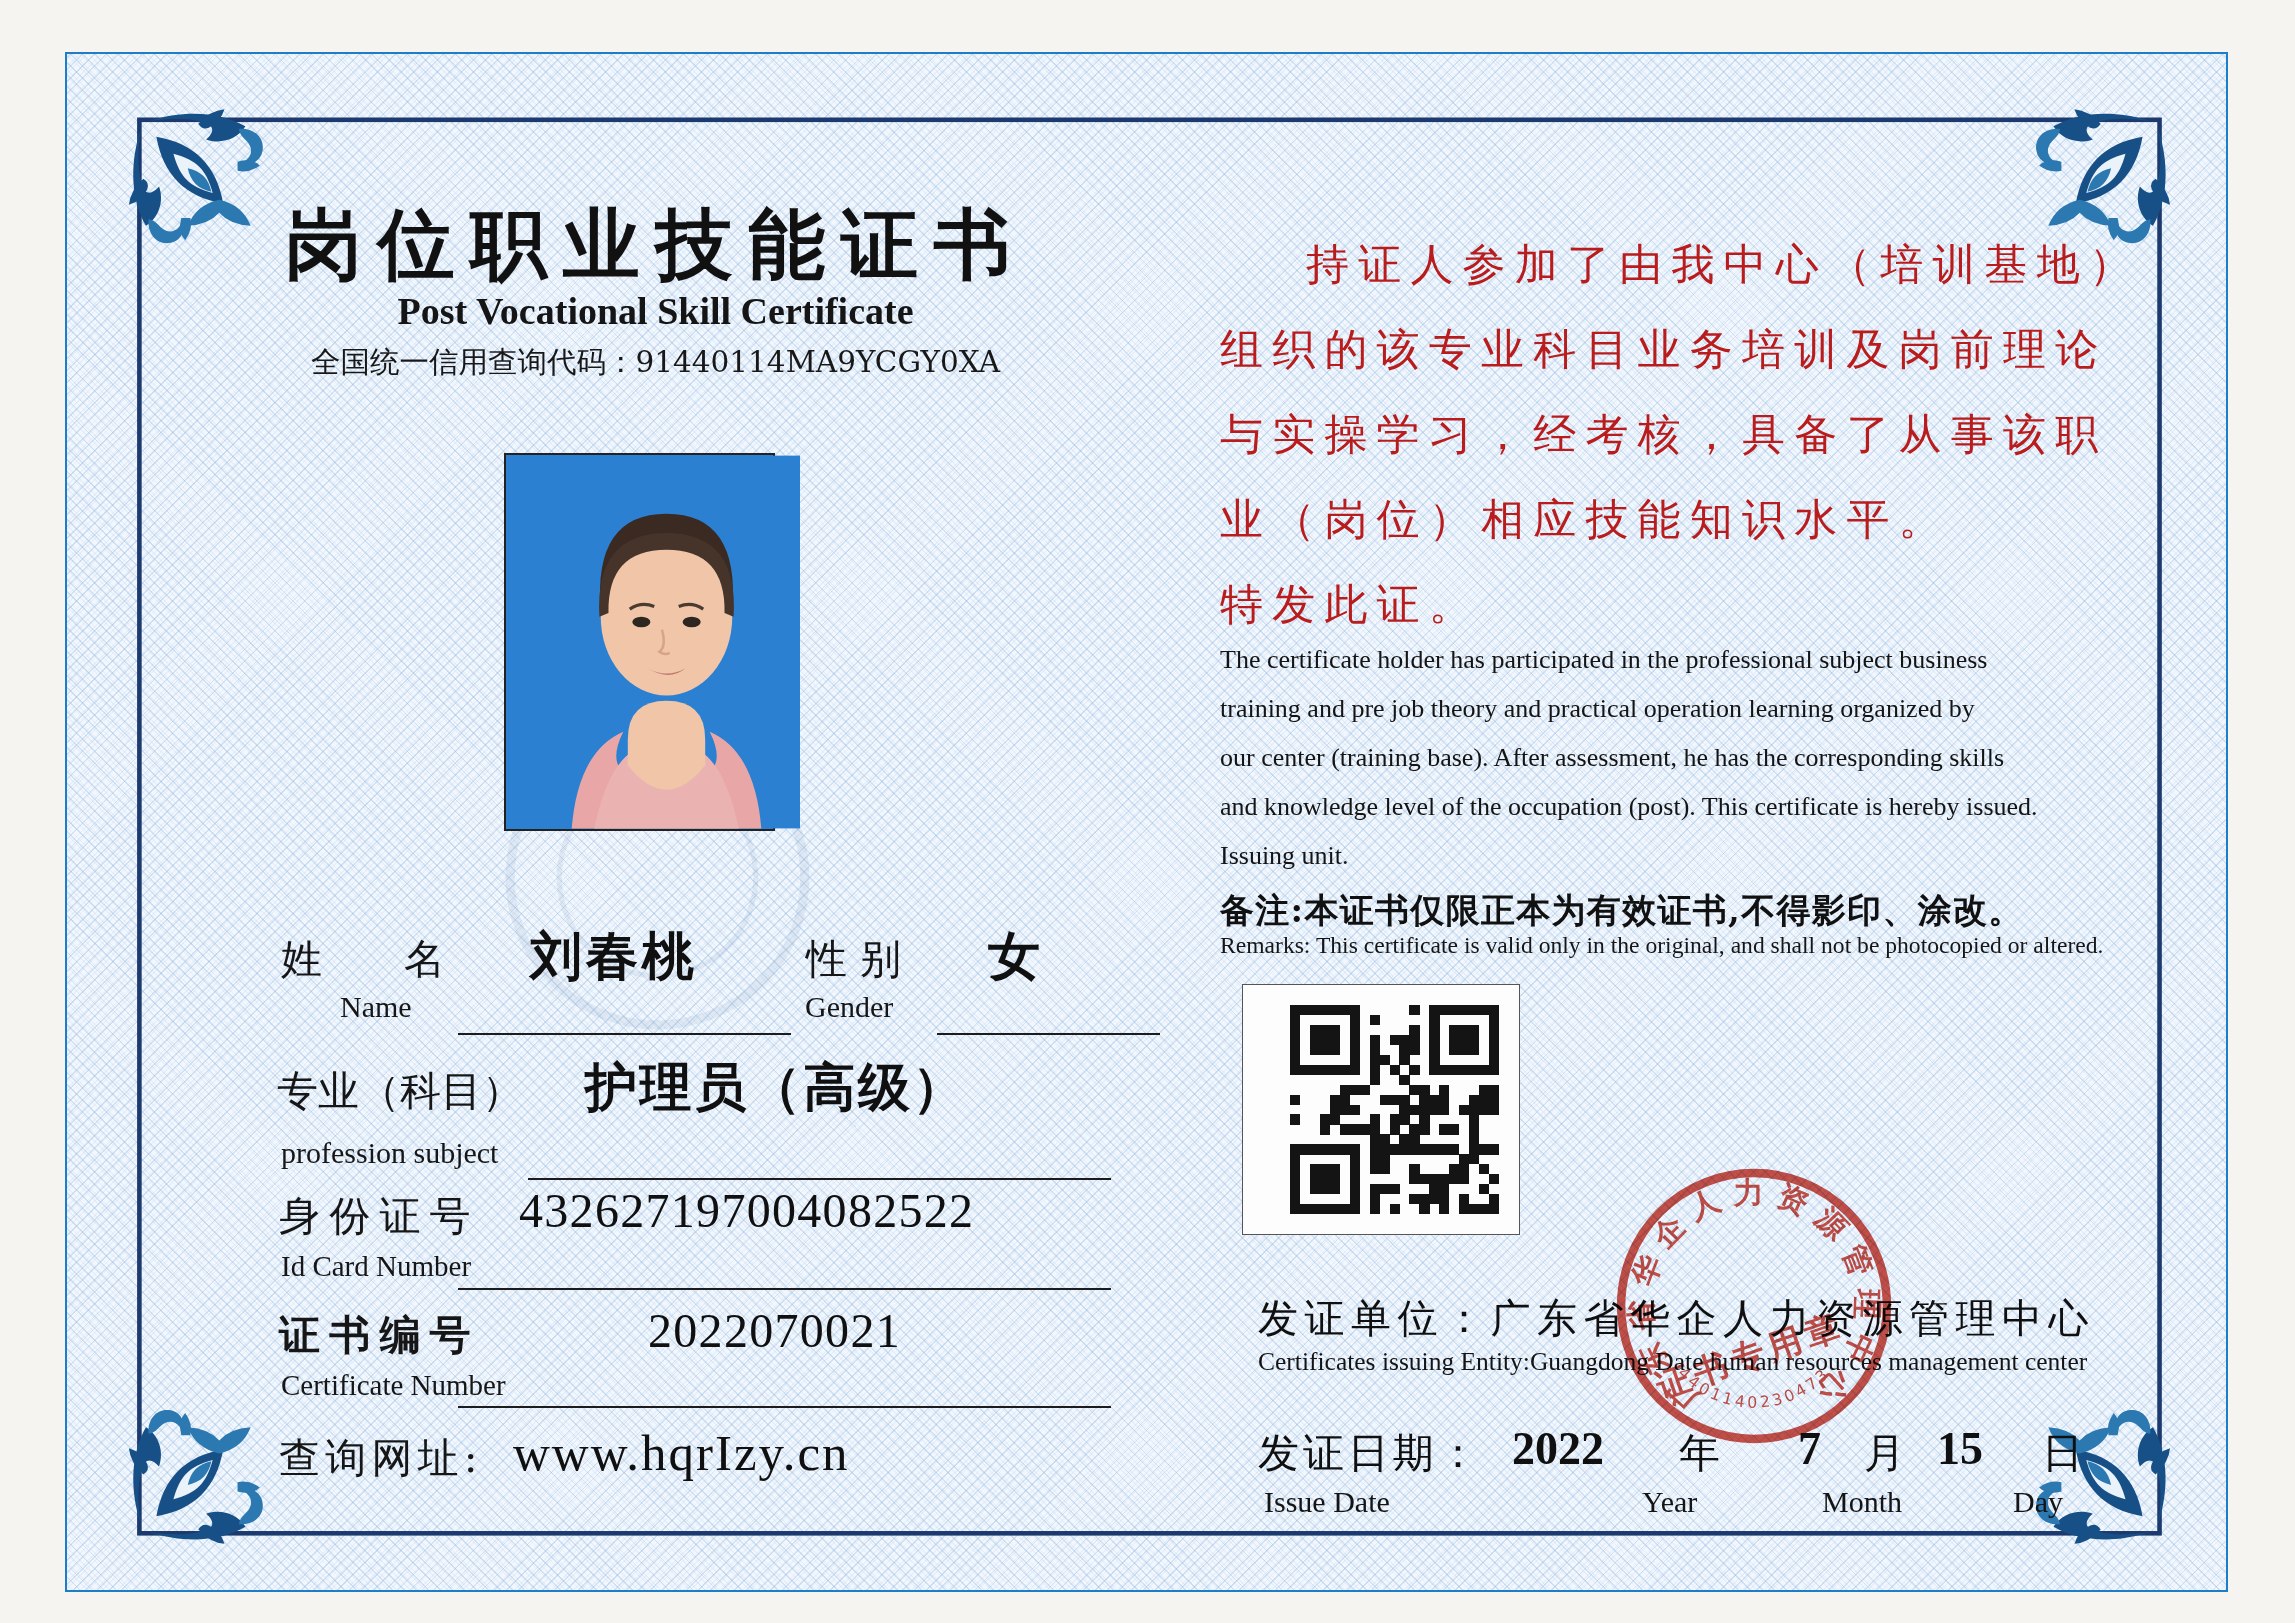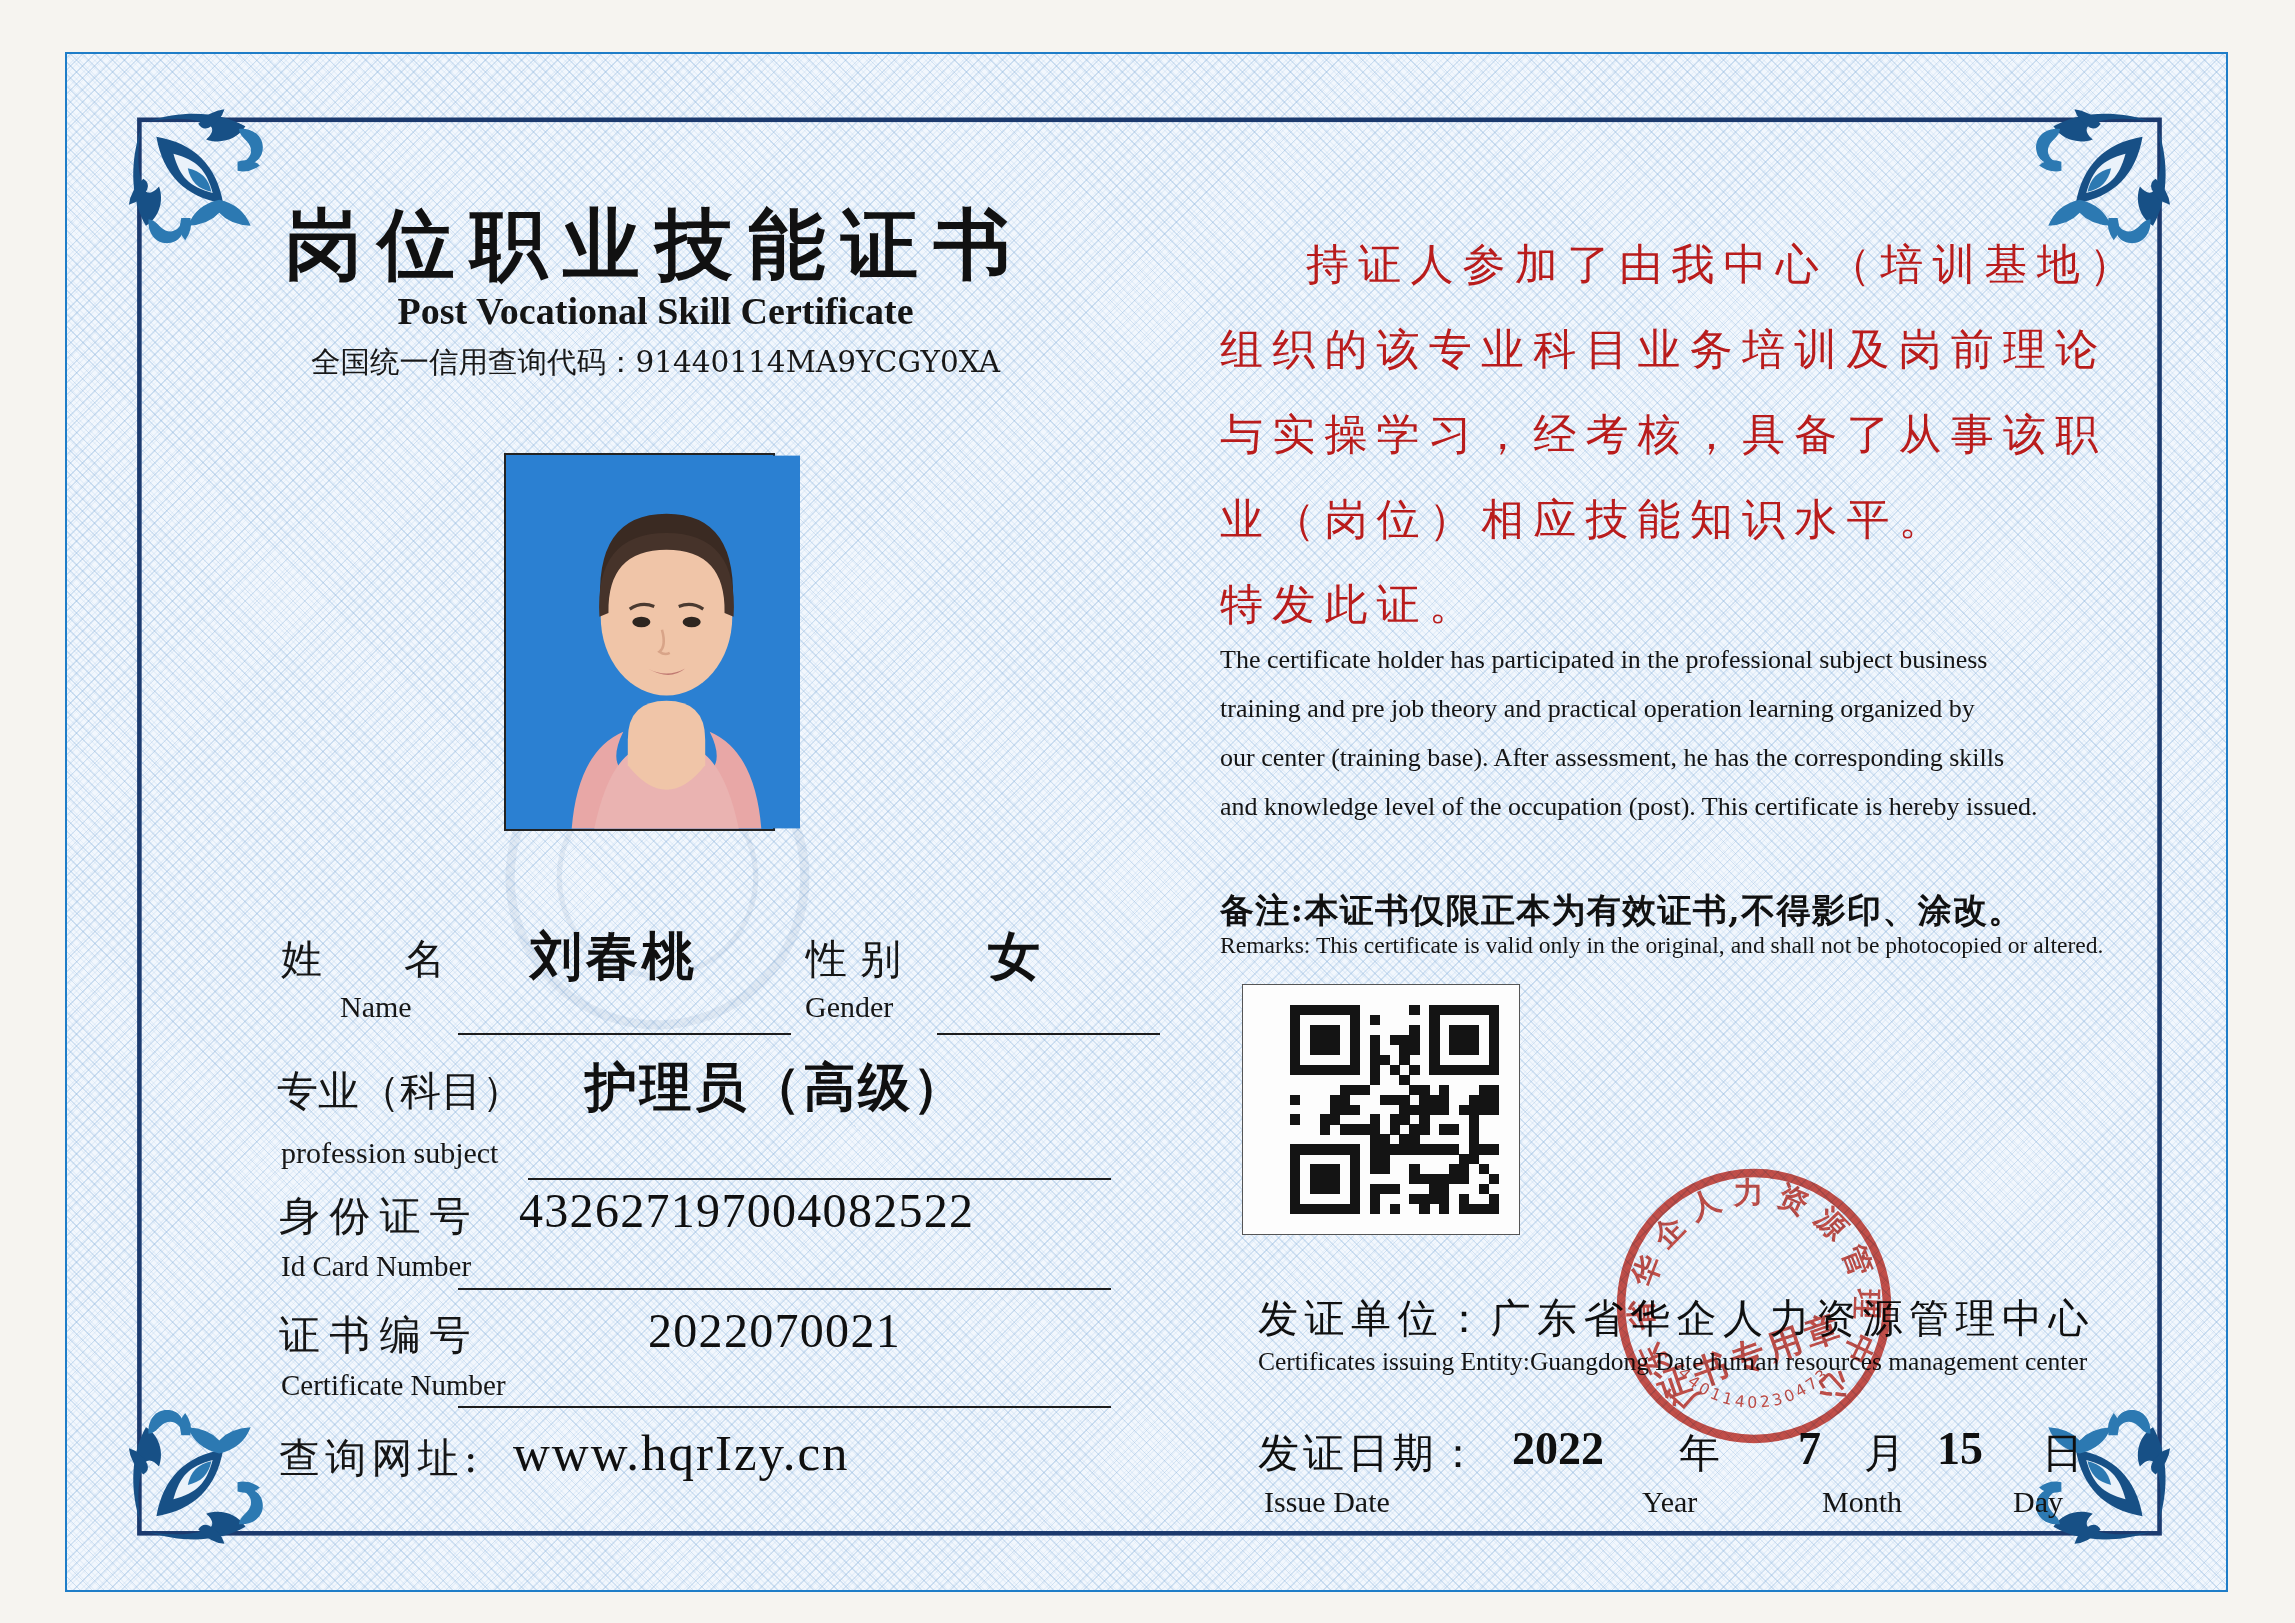--- a/index.html
+++ b/index.html
@@ -149,6 +149,7 @@
   <div class="abs enp nowrap" style="top:694px;">training and pre job theory and practical operation learning organized by</div>
   <div class="abs enp nowrap" style="top:743px;">our center (training base). After assessment, he has the corresponding skills</div>
   <div class="abs enp nowrap" style="top:792px;">and knowledge level of the occupation (post). This certificate is hereby issued.</div>
+  <div class="abs enp nowrap" style="top:841px;">Issuing unit.</div>
 
   <div class="abs remark-cn nowrap">备注:本证书仅限正本为有效证书,不得影印、涂改。</div>
   <div class="abs remark-en nowrap">Remarks: This certificate is valid only in the original, and shall not be photocopied or altered.</div>

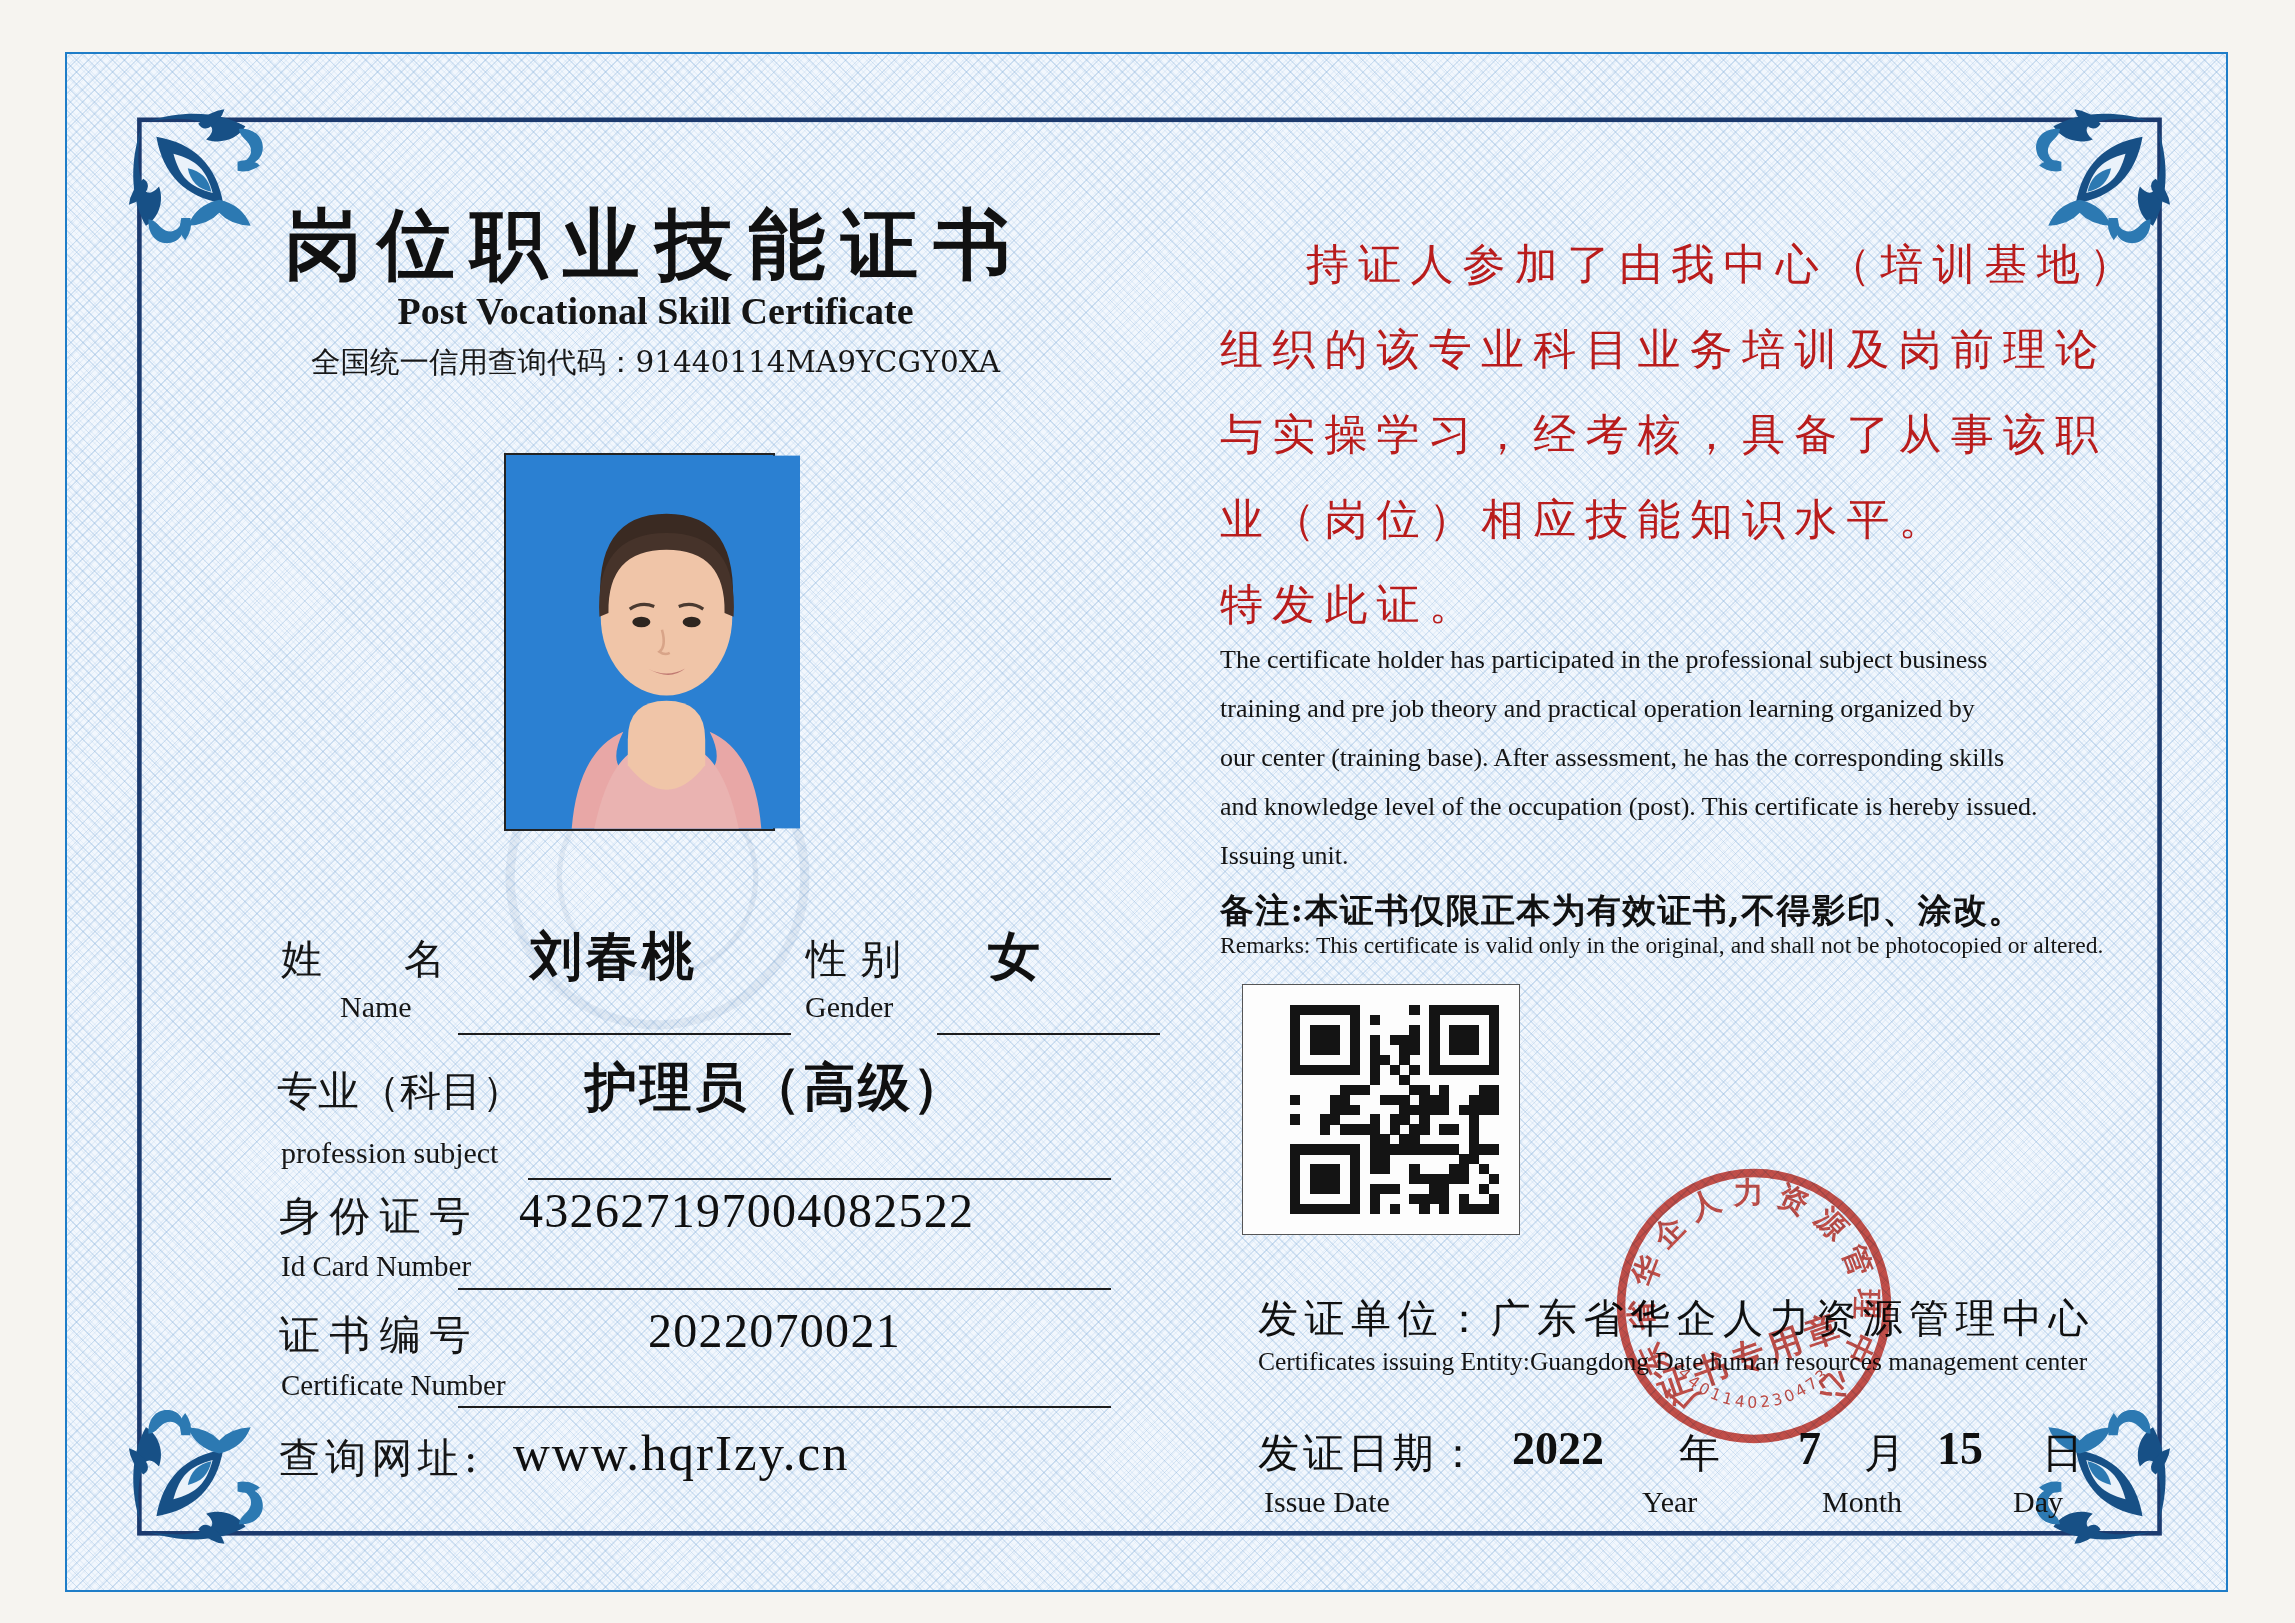--- a/index.html
+++ b/index.html
@@ -131,7 +131,7 @@
   <div class="abs lab-en" style="left:254px;top:1250px;font-size:29px;">Id Card Number</div>
   <div class="abs uline" style="left:458px;top:1288px;width:626px;"></div>
 
-  <div class="abs lab-cn nowrap" style="left:252px;top:1308px;letter-spacing:9.2px;">证书编号</div>
+  <div class="abs lab-cn nowrap" style="left:252px;top:1308px;letter-spacing:9.2px;font-weight:bold;">证书编号</div>
   <div class="abs val-num nowrap" style="left:621px;top:1303px;letter-spacing:1.3px;">2022070021</div>
   <div class="abs lab-en" style="left:254px;top:1369px;font-size:29px;">Certificate Number</div>
   <div class="abs uline" style="left:458px;top:1406px;width:626px;"></div>

